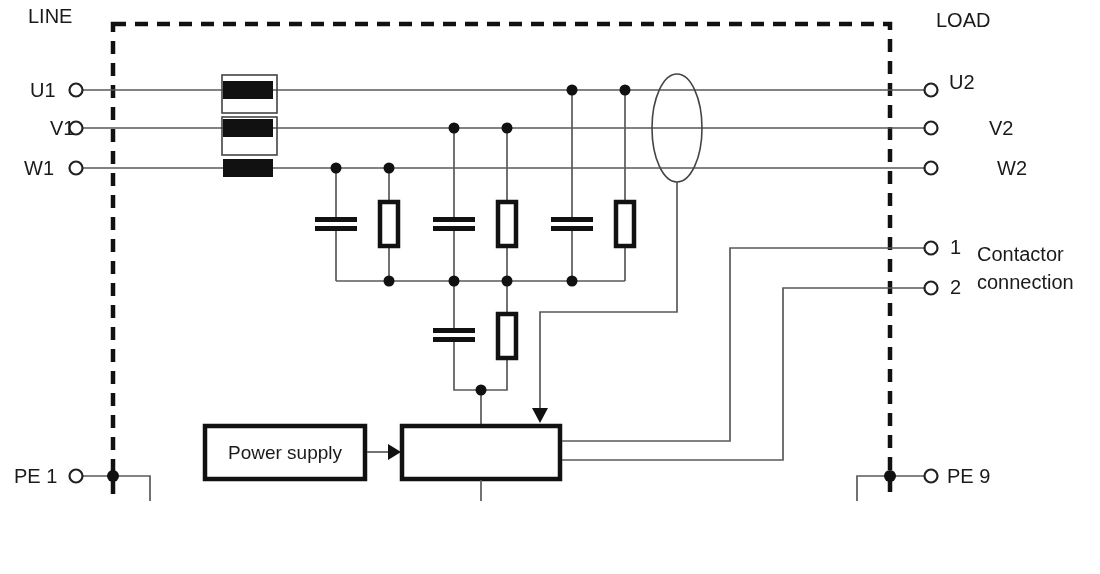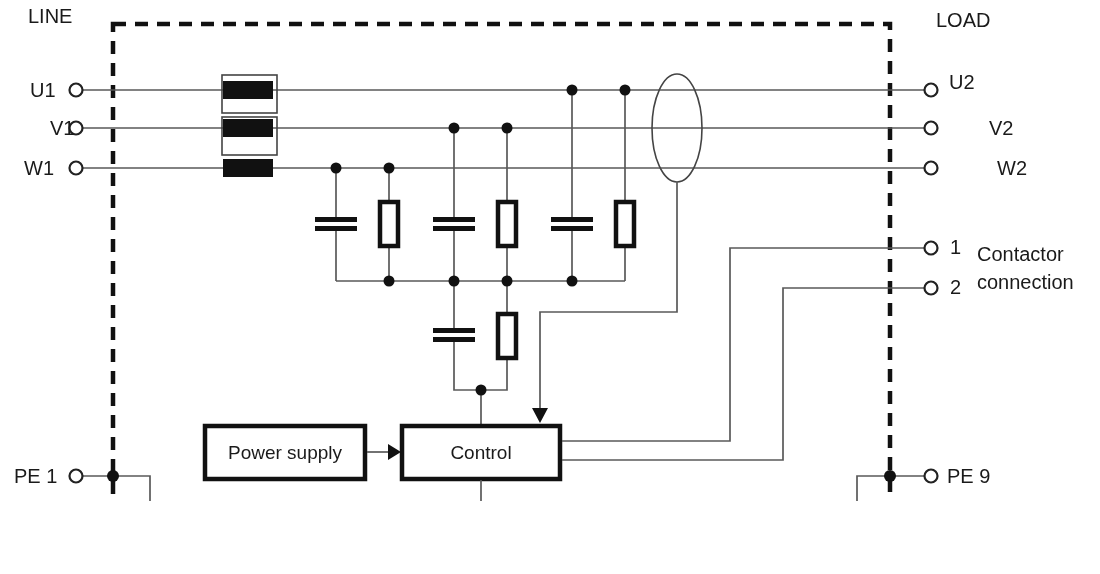--- a/index.html
+++ b/index.html
@@ -151,7 +151,6 @@
   <div class="lbl" style="left:947px;top:466px;">PE 9</div>
 
   <div class="box-lbl" style="left:205px;top:426px;width:160px;height:53px;">Power supply</div>
-  <div class="box-lbl" style="left:402px;top:426px;width:158px;height:53px;">Control</div>
 
 </div>
 

